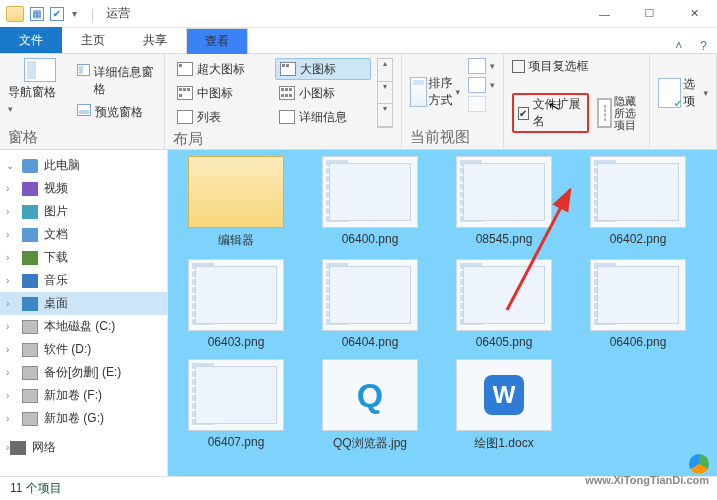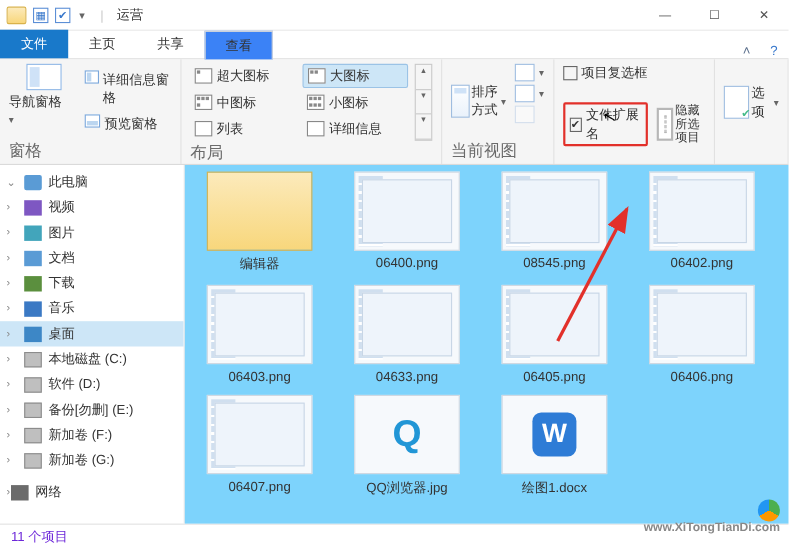--- a/index.html
+++ b/index.html
@@ -377,7 +377,7 @@
             <div class="mini-bars"></div>
             <div class="play"></div>
           </div>
-          <div class="fname">04633.png</div>
+          <div class="fname">06404.png</div>
         </div>
         <div class="file">
           <div class="thumb app">

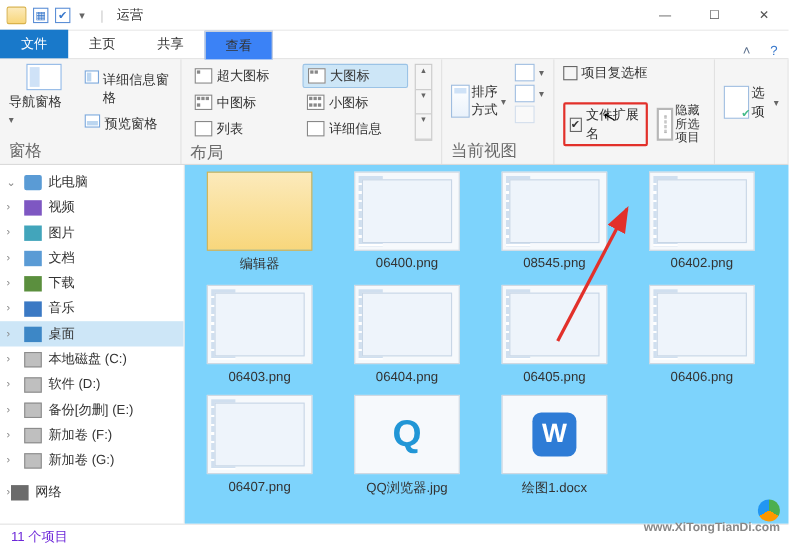--- a/index.html
+++ b/index.html
@@ -90,7 +90,7 @@
 .thumb.docx::after { content:"W"; position:absolute; left:50%; top:50%; transform:translate(-50%,-50%); width:40px; height:40px; background:#2e7cd6; color:#fff; border-radius:8px; font-size:24px; font-weight:bold; display:flex; align-items:center; justify-content:center; }
 .fname { font-size: 12px; text-align: center; }
 
-.status { height: 24px; border-top: 1px solid #e1e1e1; display: flex; align-items: center; padding: 0 10px; font-size: 12px; color: #6d28d9; }
+.status { height: 24px; border-top: 1px solid #e1e1e1; display: flex; align-items: center; padding: 0 10px; font-size: 12px; color: #14532d; }
 
 .red-arrow { position: absolute; left: 492px; top: 180px; width: 100px; height: 140px; pointer-events: none; }
 .watermark { position: absolute; right: 8px; bottom: 26px; font-size: 18px; font-weight: bold; color: #666; text-shadow: 1px 1px #fff; display:flex; align-items:center; gap:4px; }

